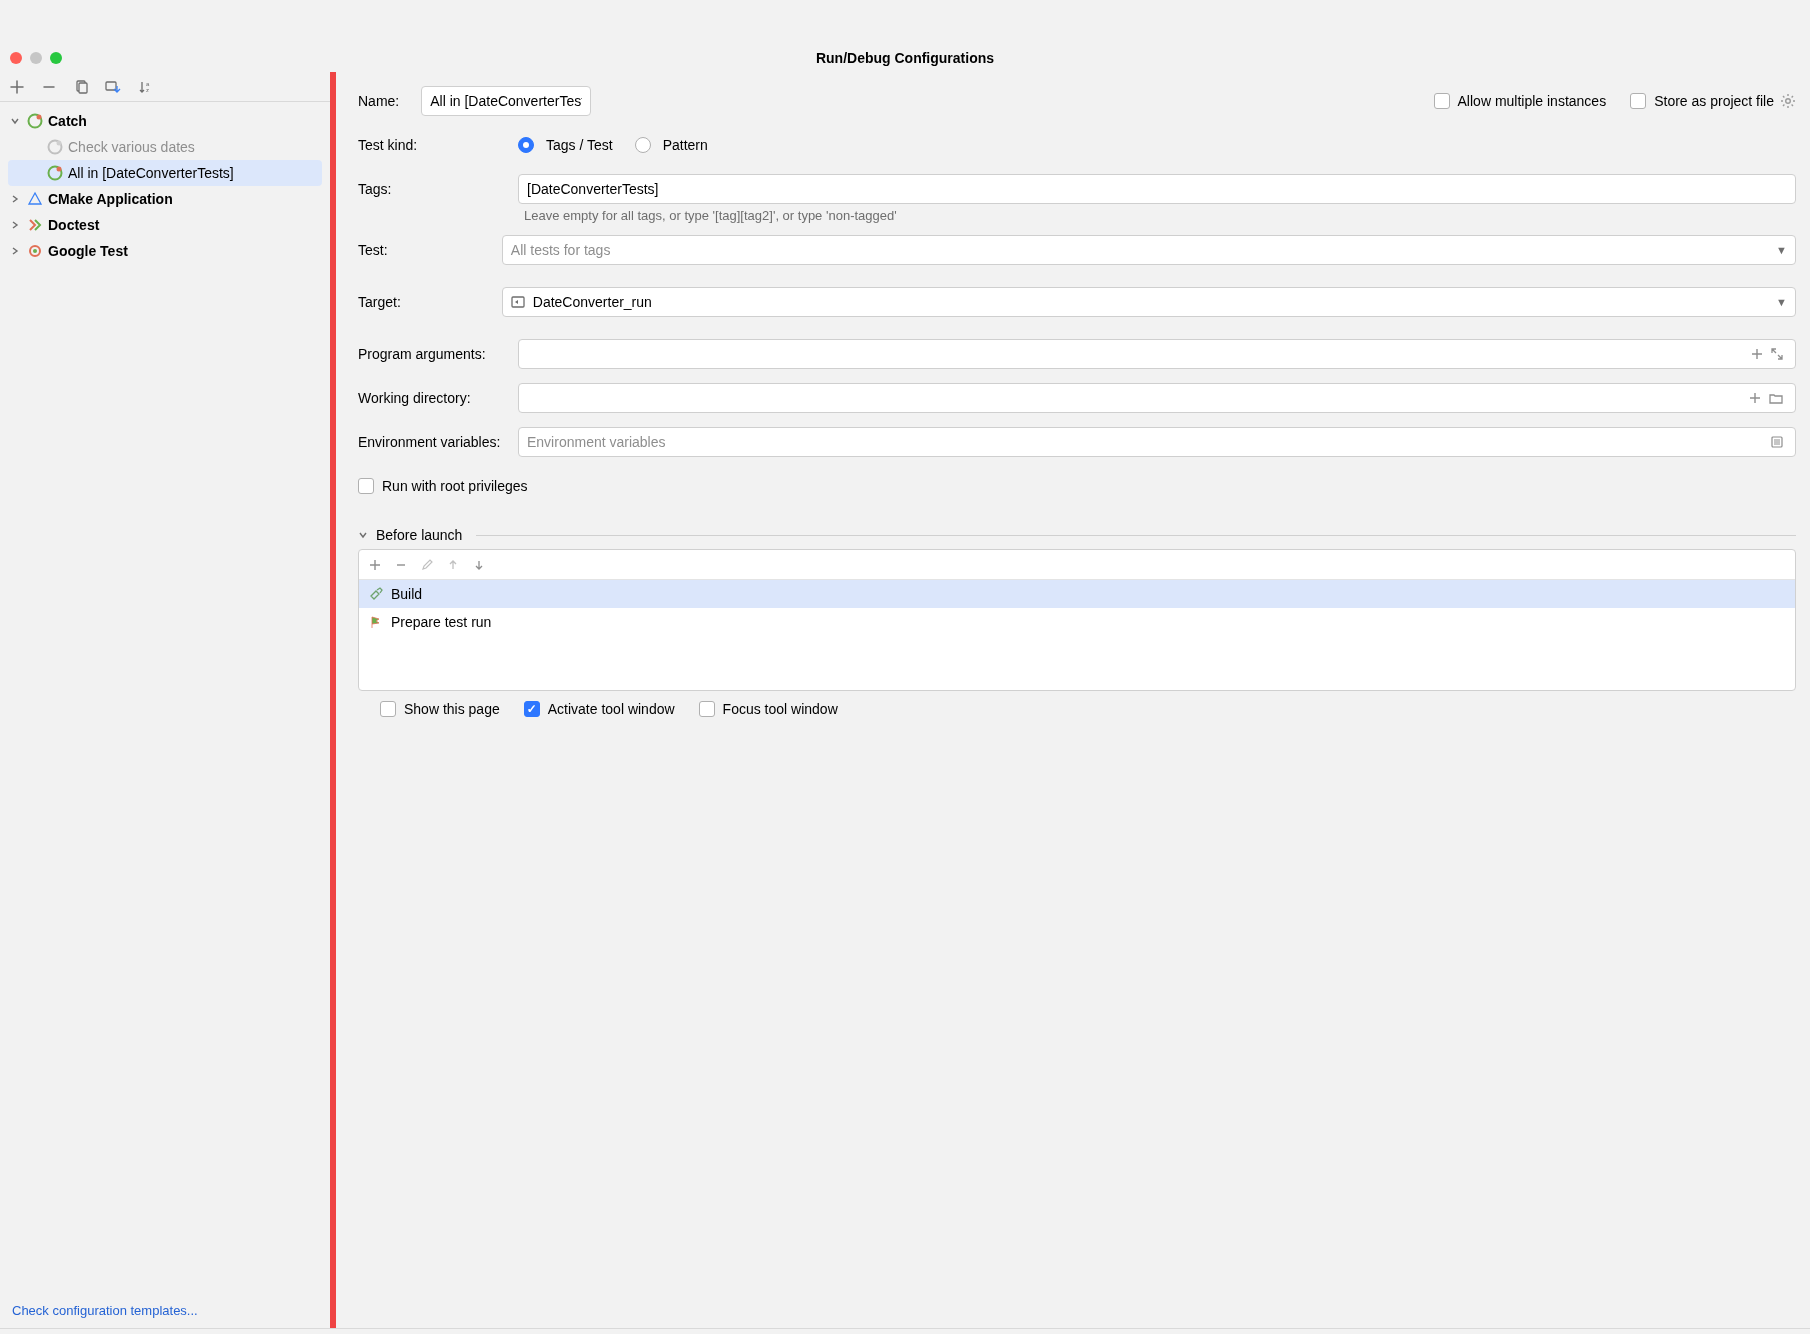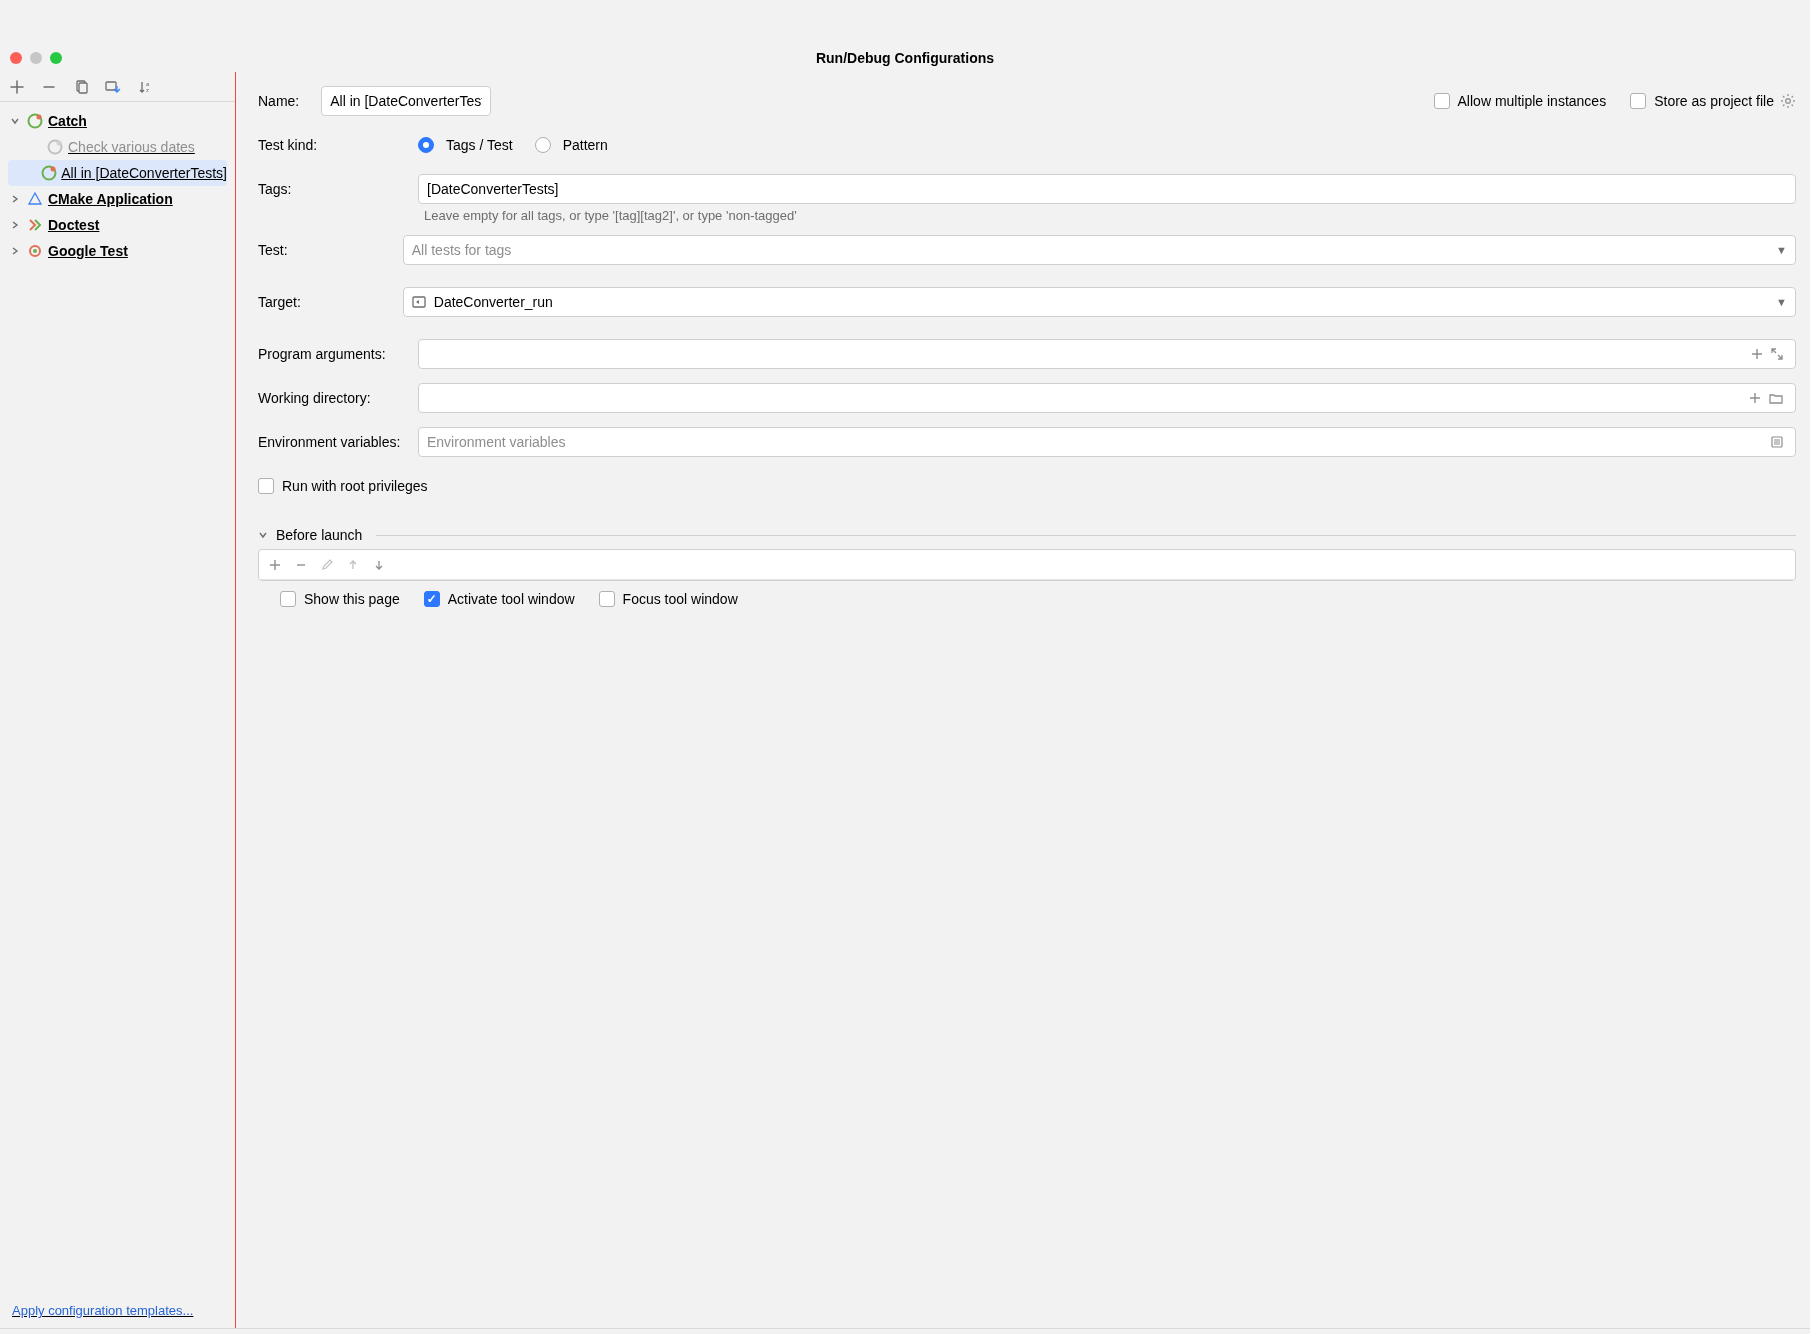--- a/index.html
+++ b/index.html
@@ -44,11 +44,10 @@
 
   
   .sidebar {
-    width: 236px;
-    border-right: 1px solid #ef4444;
+    width: 336px;
+    border-right: 6px solid #ef4444;
     display: flex;
     flex-direction: column;
-    text-decoration: underline;
   }
   .sidebar-toolbar {
     height: 30px;

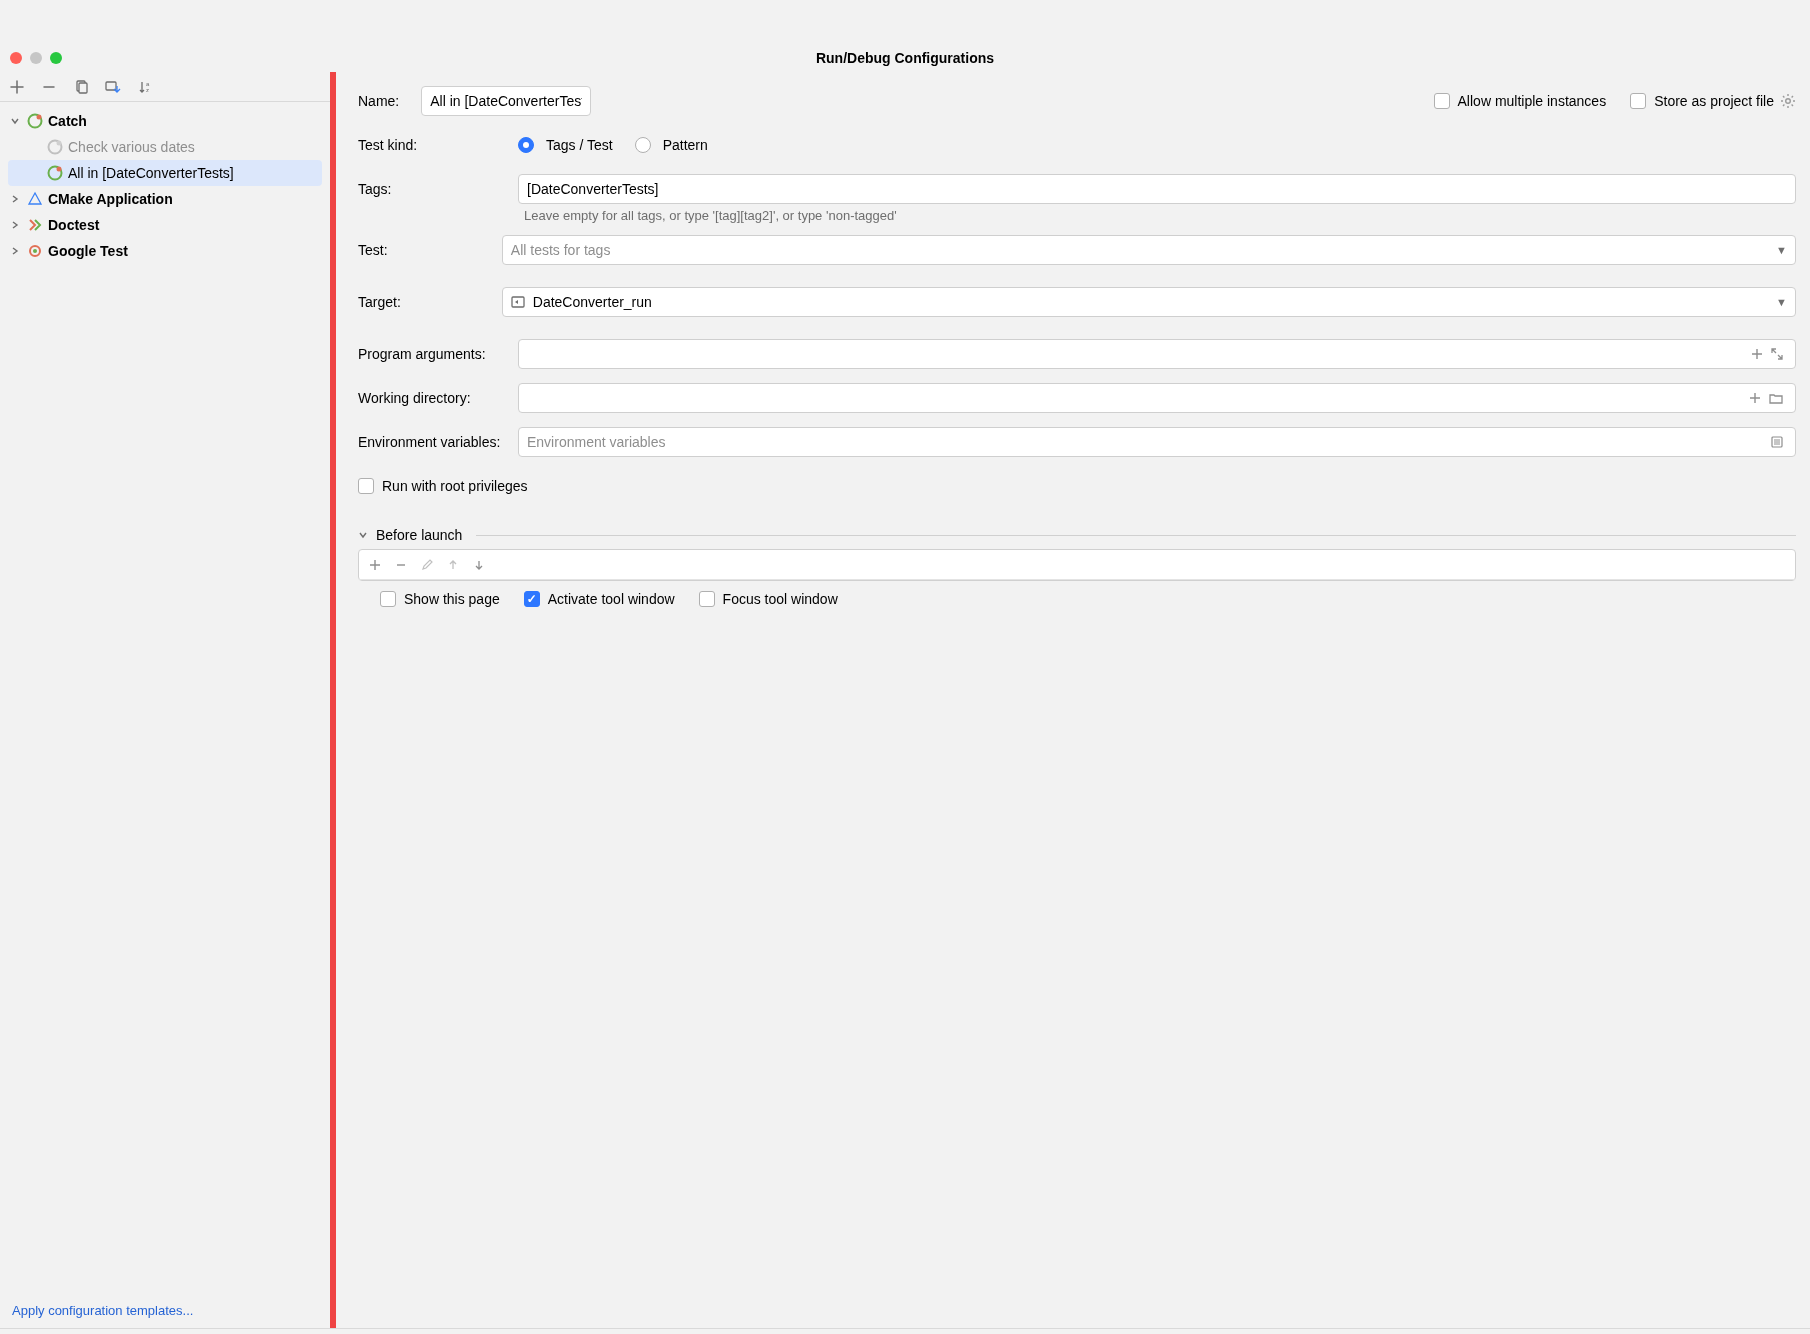--- a/index.html
+++ b/index.html
@@ -536,6 +536,24 @@
               <path d="M6 2v8M3 7l3 3 3-3" fill="none" stroke="#8e8e8e" stroke-width="1.3"></path>
             </svg>
           </span>
+      </div>
+      <div class="bf-list">
+        <div class="bf-item selected">
+          <span>
+            <svg width="14" height="14" viewBox="0 0 14 14">
+                <path d="M2 9l5-5 3 3-5 5zM8 3l3-2 2 2-2 3" fill="none" stroke="#6ea36e" stroke-width="1.3"></path>
+              </svg>
+          </span>
+          <span>Build</span>
+        </div>
+        <div class="bf-item">
+          <span>
+            <svg width="14" height="14" viewBox="0 0 14 14">
+                <path d="M3 13V2l7 2-3 2 3 2-7 1" fill="#6ab04c" stroke="#e17055" stroke-width="0.8"></path>
+              </svg>
+          </span>
+          <span>Prepare test run</span>
+        </div>
       </div>
     </div>
 

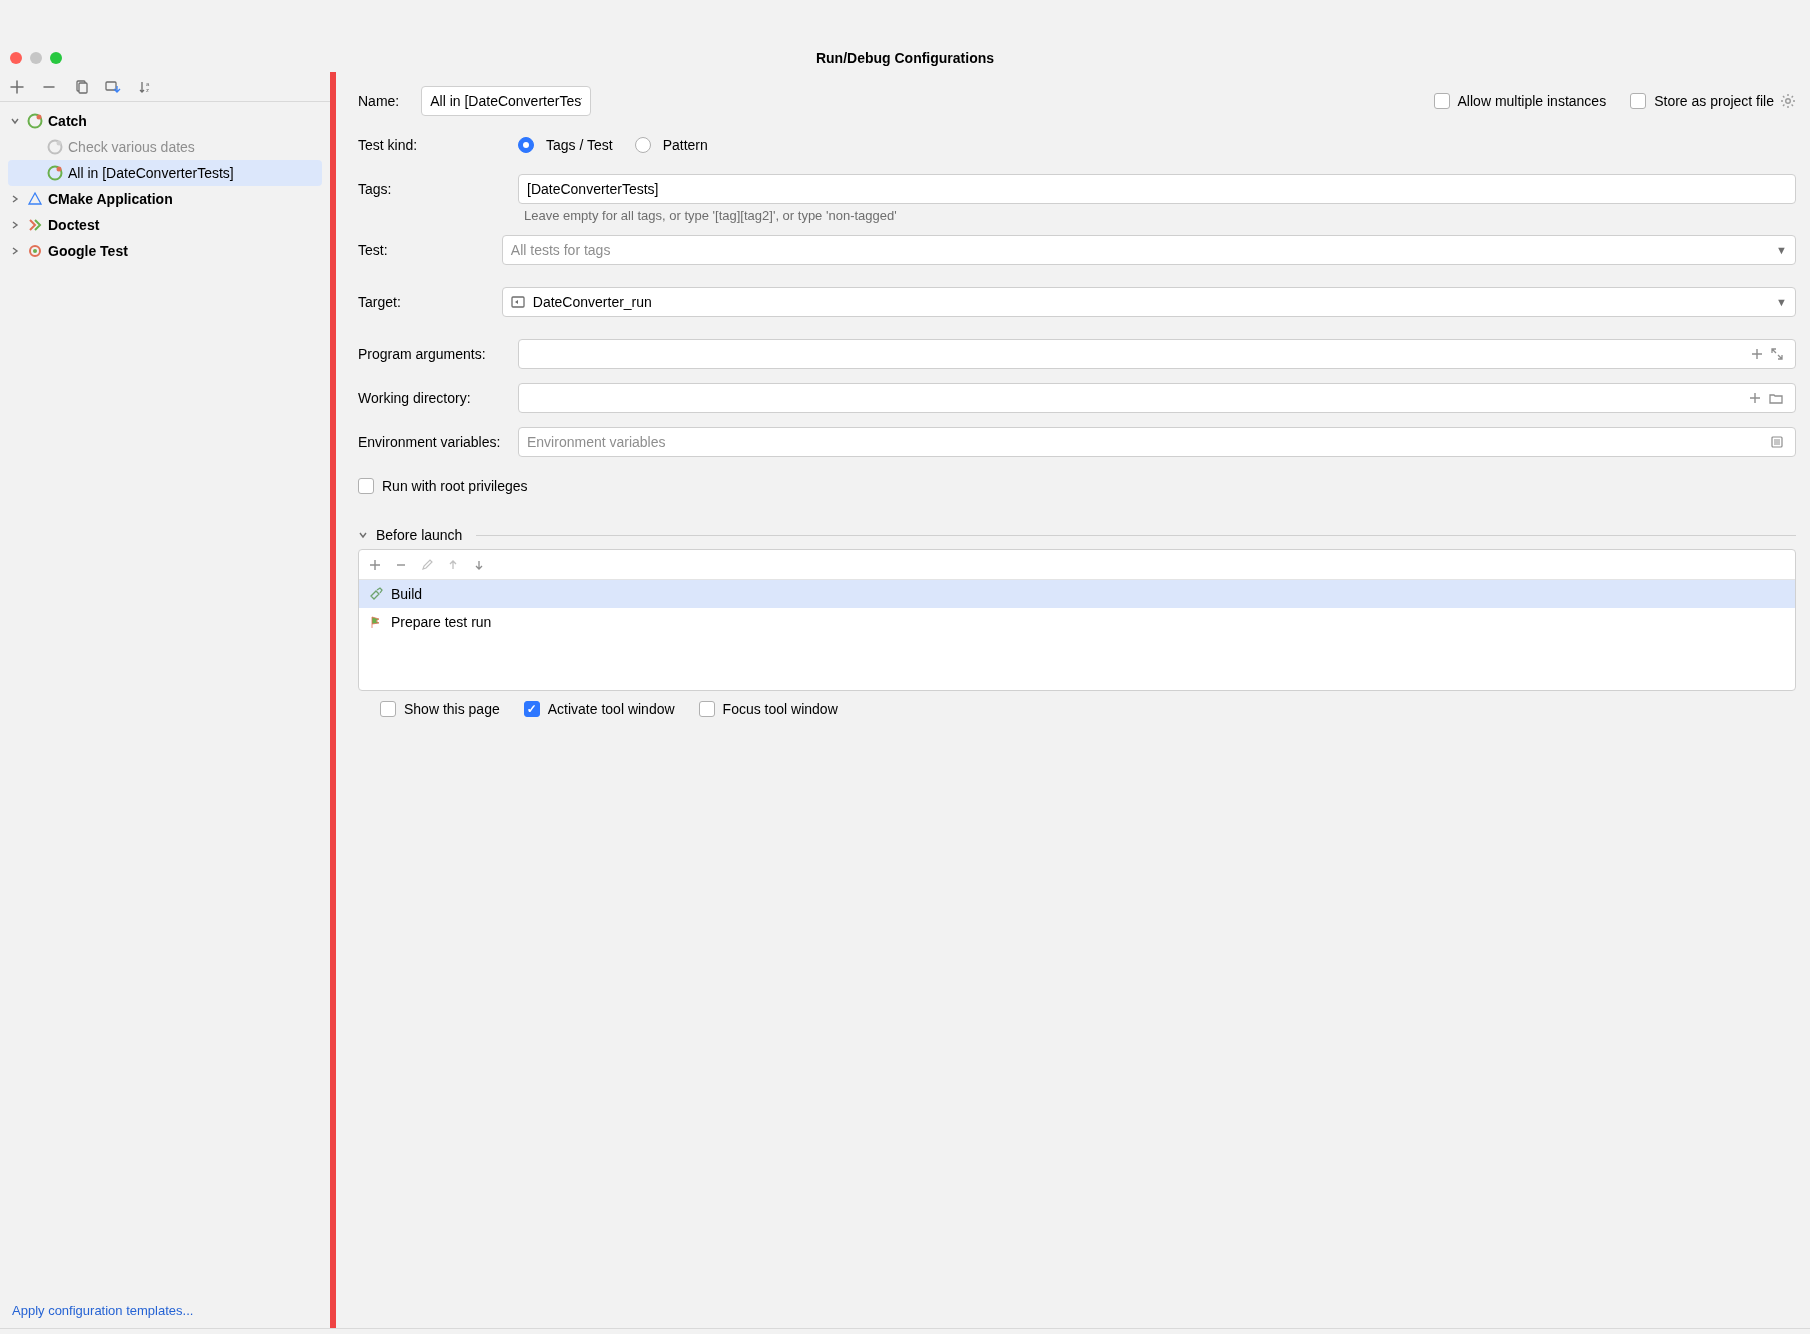--- a/index.html
+++ b/index.html
@@ -363,7 +363,7 @@
     </div>
 
     <div class="sidebar-footer">
-      <a href="#">Apply configuration templates...</a>
+      <a href="#">Check configuration templates...</a>
     </div>
   </div>
 

